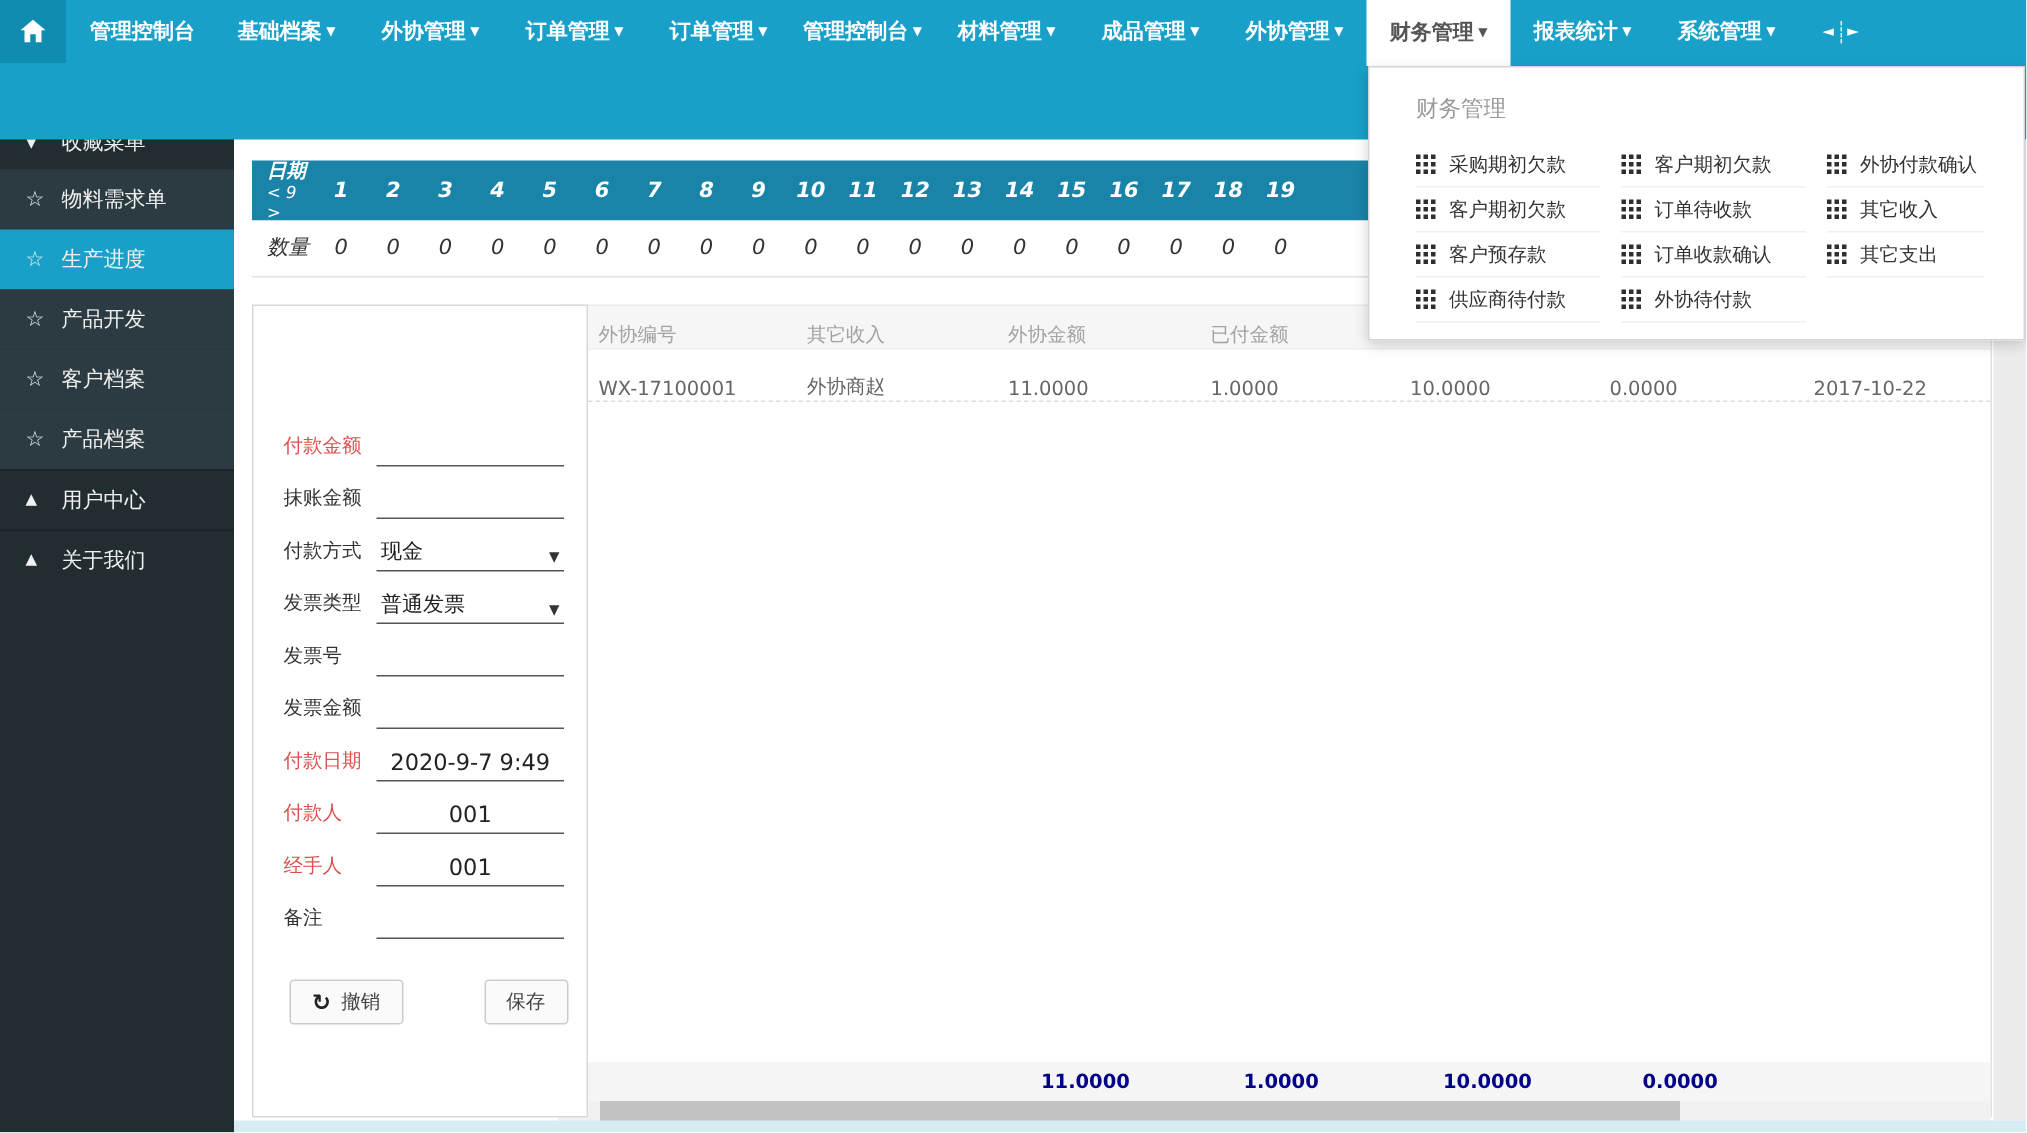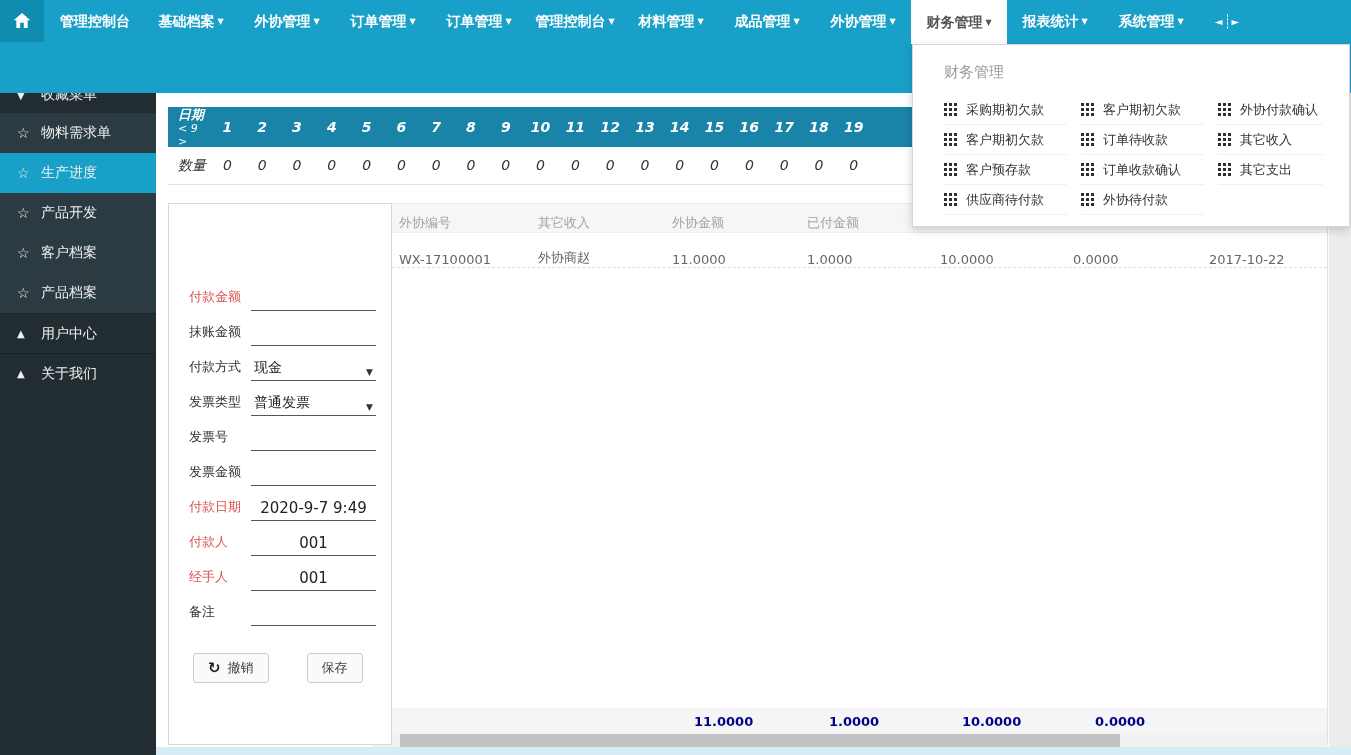--- a/index.html
+++ b/index.html
@@ -51,7 +51,7 @@
   .f-select .sel-caret { font-size:9px; color:#333; }
   .f-buttons { display:flex; margin:27px 0 0 24px; }
   .btn { height:30px; padding:0 14px; background:#fafafa; border:1px solid #ccc; border-radius:3px; font-size:13px; color:#444; display:inline-flex; align-items:center; gap:7px; cursor:pointer; font-family:inherit; }
-  .btn + .btn { margin-left:38px; }
+  .btn + .btn { margin-left:54px; }
   .undo-glyph { font-size:15px; font-weight:bold; color:#222; }
 
   

